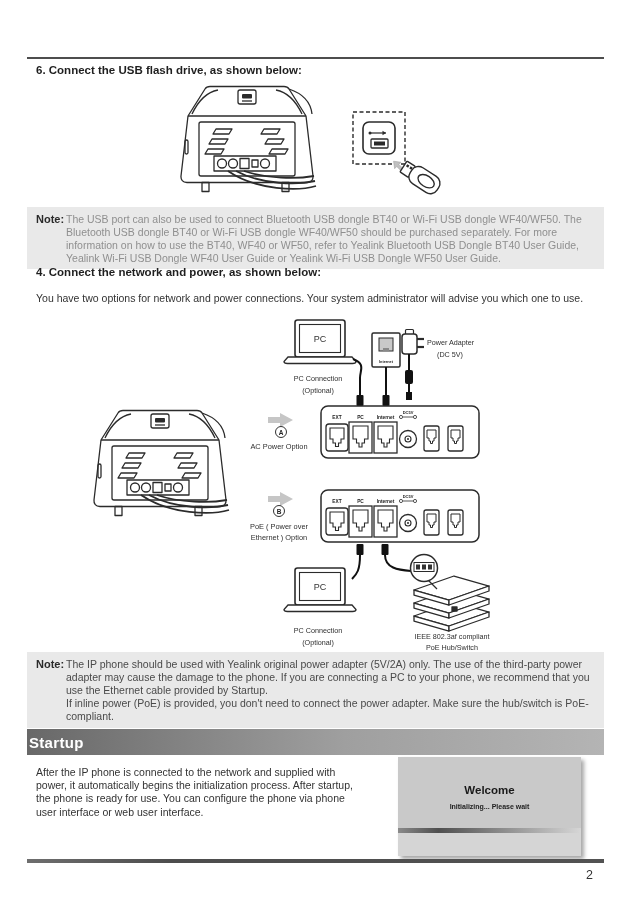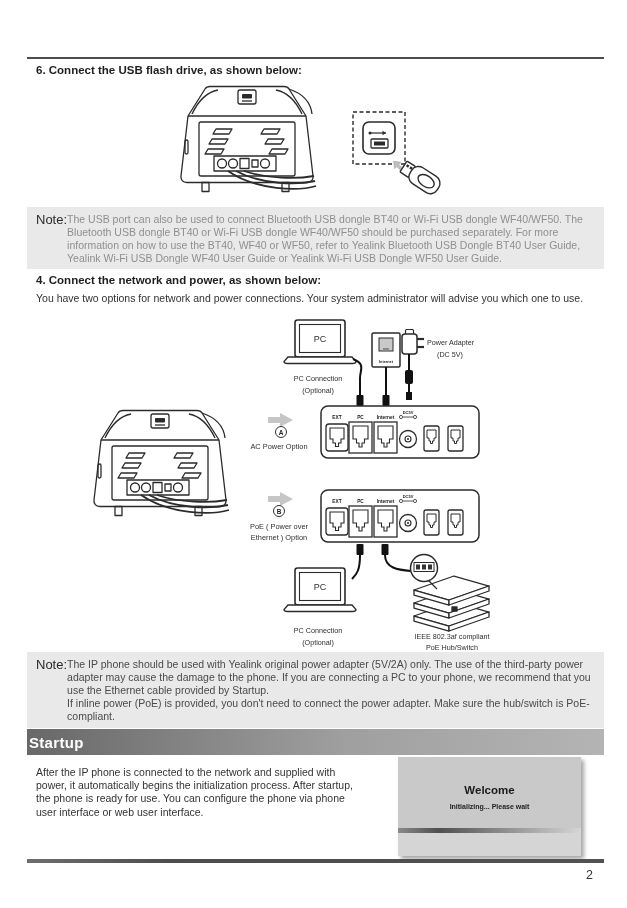--- a/index.html
+++ b/index.html
@@ -11,7 +11,7 @@
   .body-text{font-size:10.5px;line-height:13.2px;color:#333;}
   .note-box{left:27px;width:577px;background:#e9e9e9;display:flex;align-items:flex-start;
             padding:6px 8px 6px 9px;box-sizing:border-box;}
-  .note-label{font-size:13px;font-weight:normal;color:#2a2a2a;flex:0 0 30px;line-height:13px;}
+  .note-label{font-size:11px;font-weight:bold;color:#2a2a2a;flex:0 0 30px;line-height:13px;}
   .note-text{font-size:10.5px;line-height:13px;}
   .note-gray{color:#8f8f8f;width:533px;}
   .note-dark{color:#4a4a4a;width:533px;}

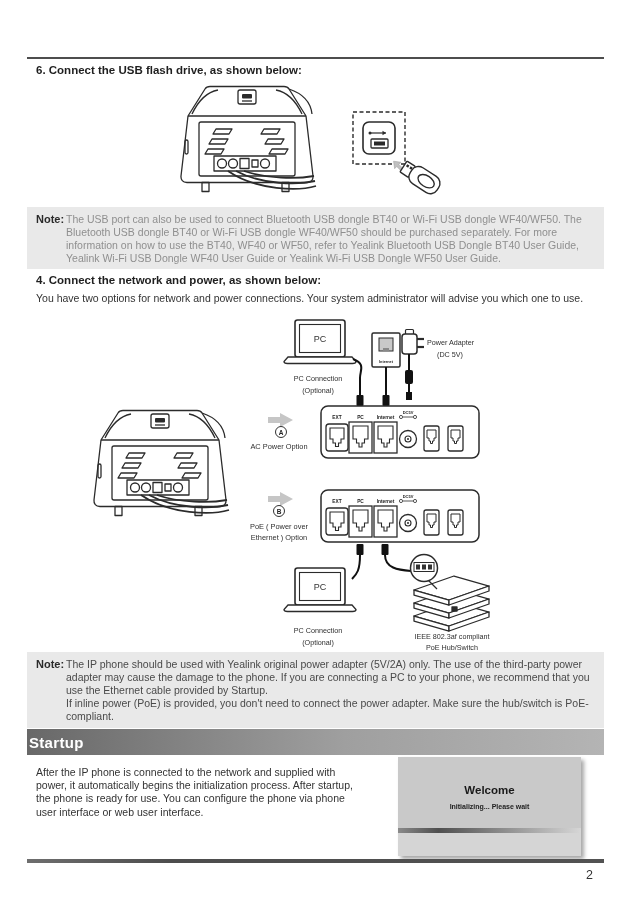--- a/index.html
+++ b/index.html
@@ -130,7 +130,7 @@
     <span class="note-text note-gray">The USB port can also be used to connect Bluetooth USB dongle BT40 or Wi-Fi USB dongle WF40/WF50. The Bluetooth USB dongle BT40 or Wi-Fi USB dongle WF40/WF50 should be purchased separately. For more information on how to use the BT40, WF40 or WF50, refer to Yealink Bluetooth USB Dongle BT40 User Guide, Yealink Wi-Fi USB Dongle WF40 User Guide or Yealink Wi-Fi USB Dongle WF50 User Guide.</span>
   </div>
 
-  <div class="abs h-step" style="left:36px;top:274px;">4. Connect the network and power, as shown below:</div>
+  <div class="abs h-step" style="left:36px;top:266px;">4. Connect the network and power, as shown below:</div>
   <div class="abs body-text" style="left:36px;top:292px;width:562px;">You have two options for network and power connections. Your system administrator will advise you which one to use.</div>
 
   <svg class="abs" style="left:0;top:318px;" width="627" height="336" viewBox="0 0 627 336">

